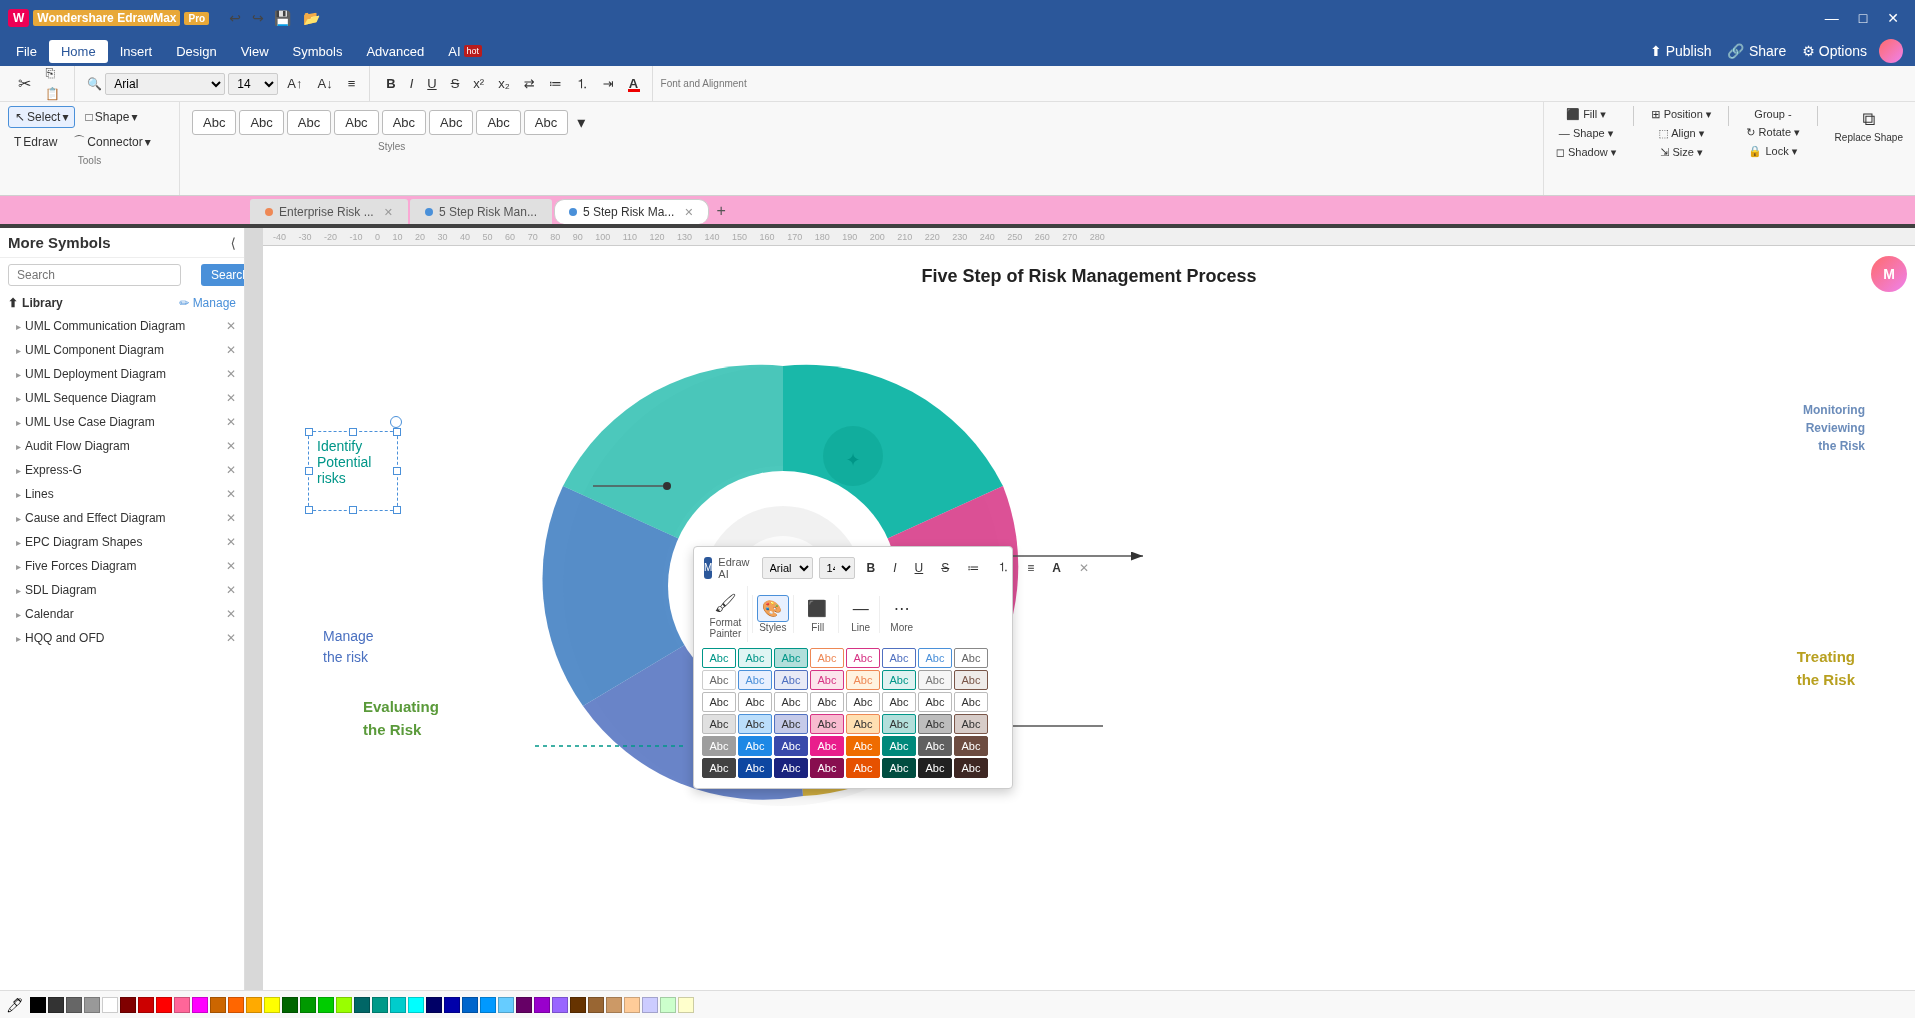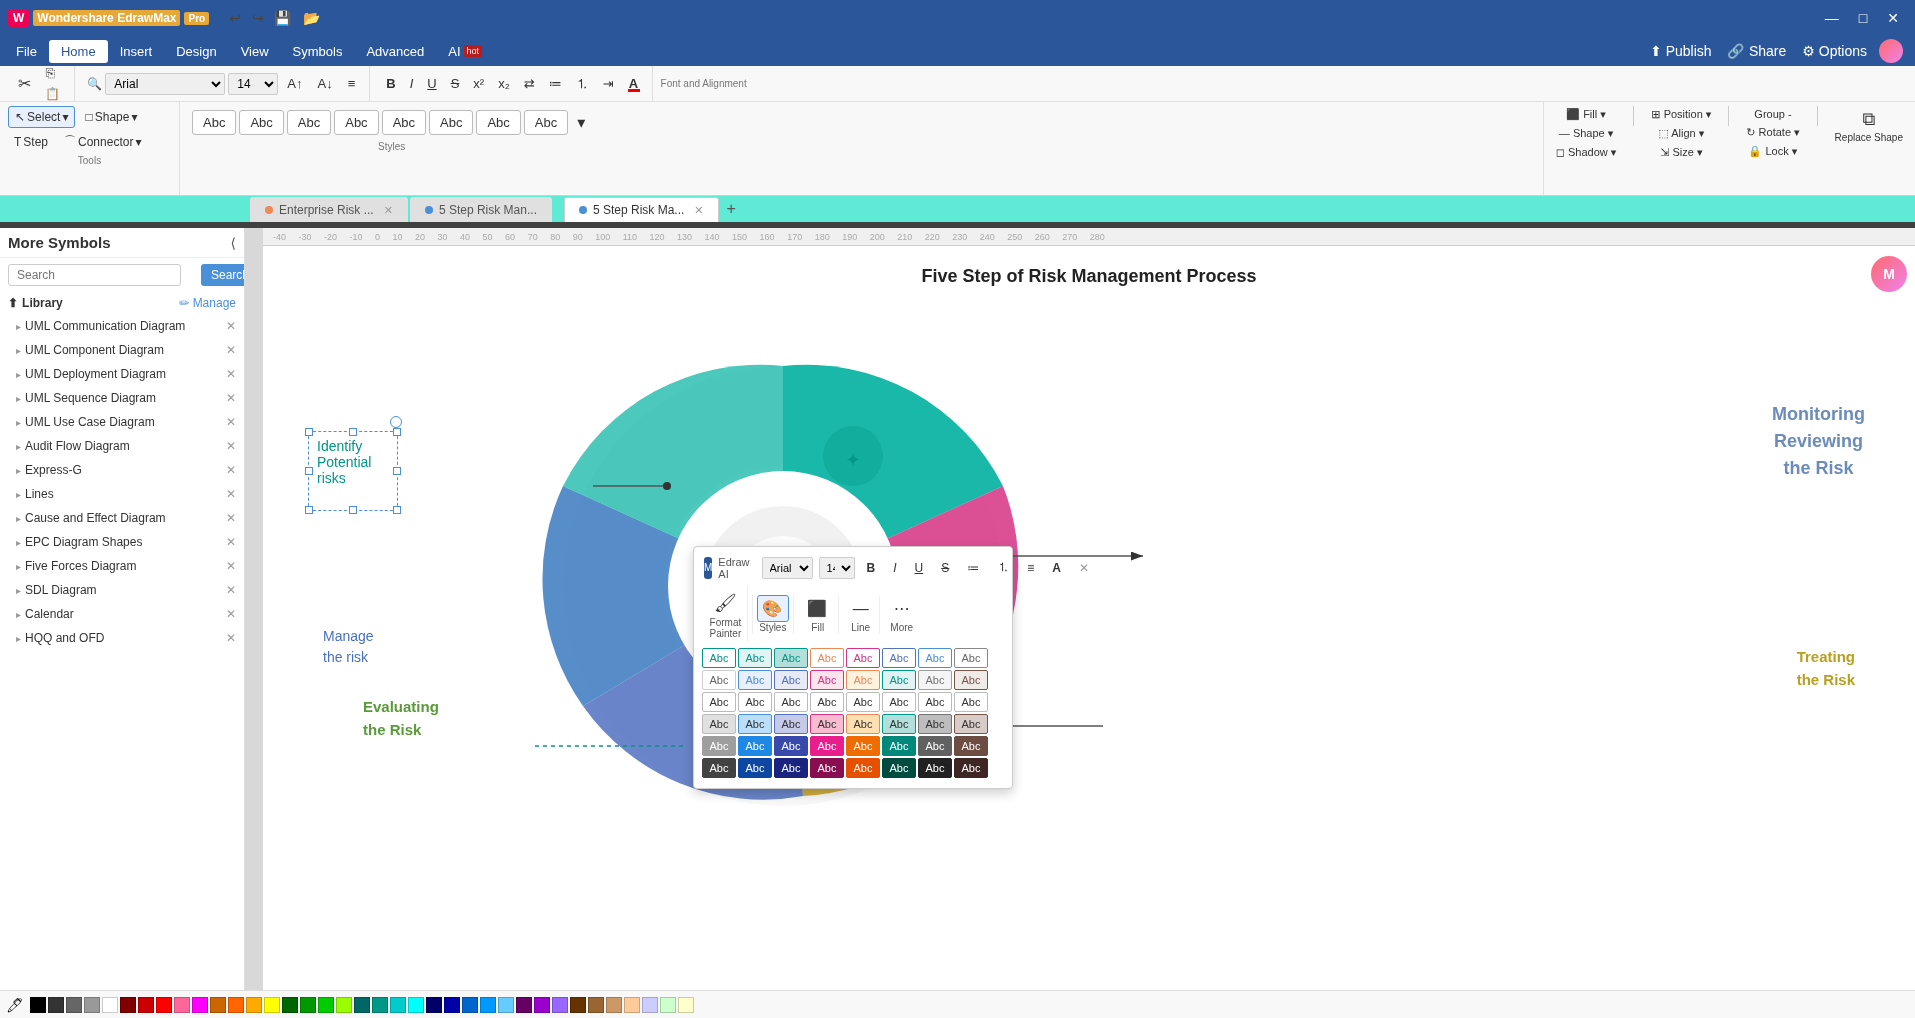--- a/index.html
+++ b/index.html
@@ -533,7 +533,7 @@
       </div>
       <div style="display:flex;gap:4px;align-items:center;">
         <button class="toolbar-btn">
-          T <span>Step</span>
+          T <span>Edraw</span>
         </button>
         <button class="toolbar-btn">
           ⌒ <span>Connector</span> ▾

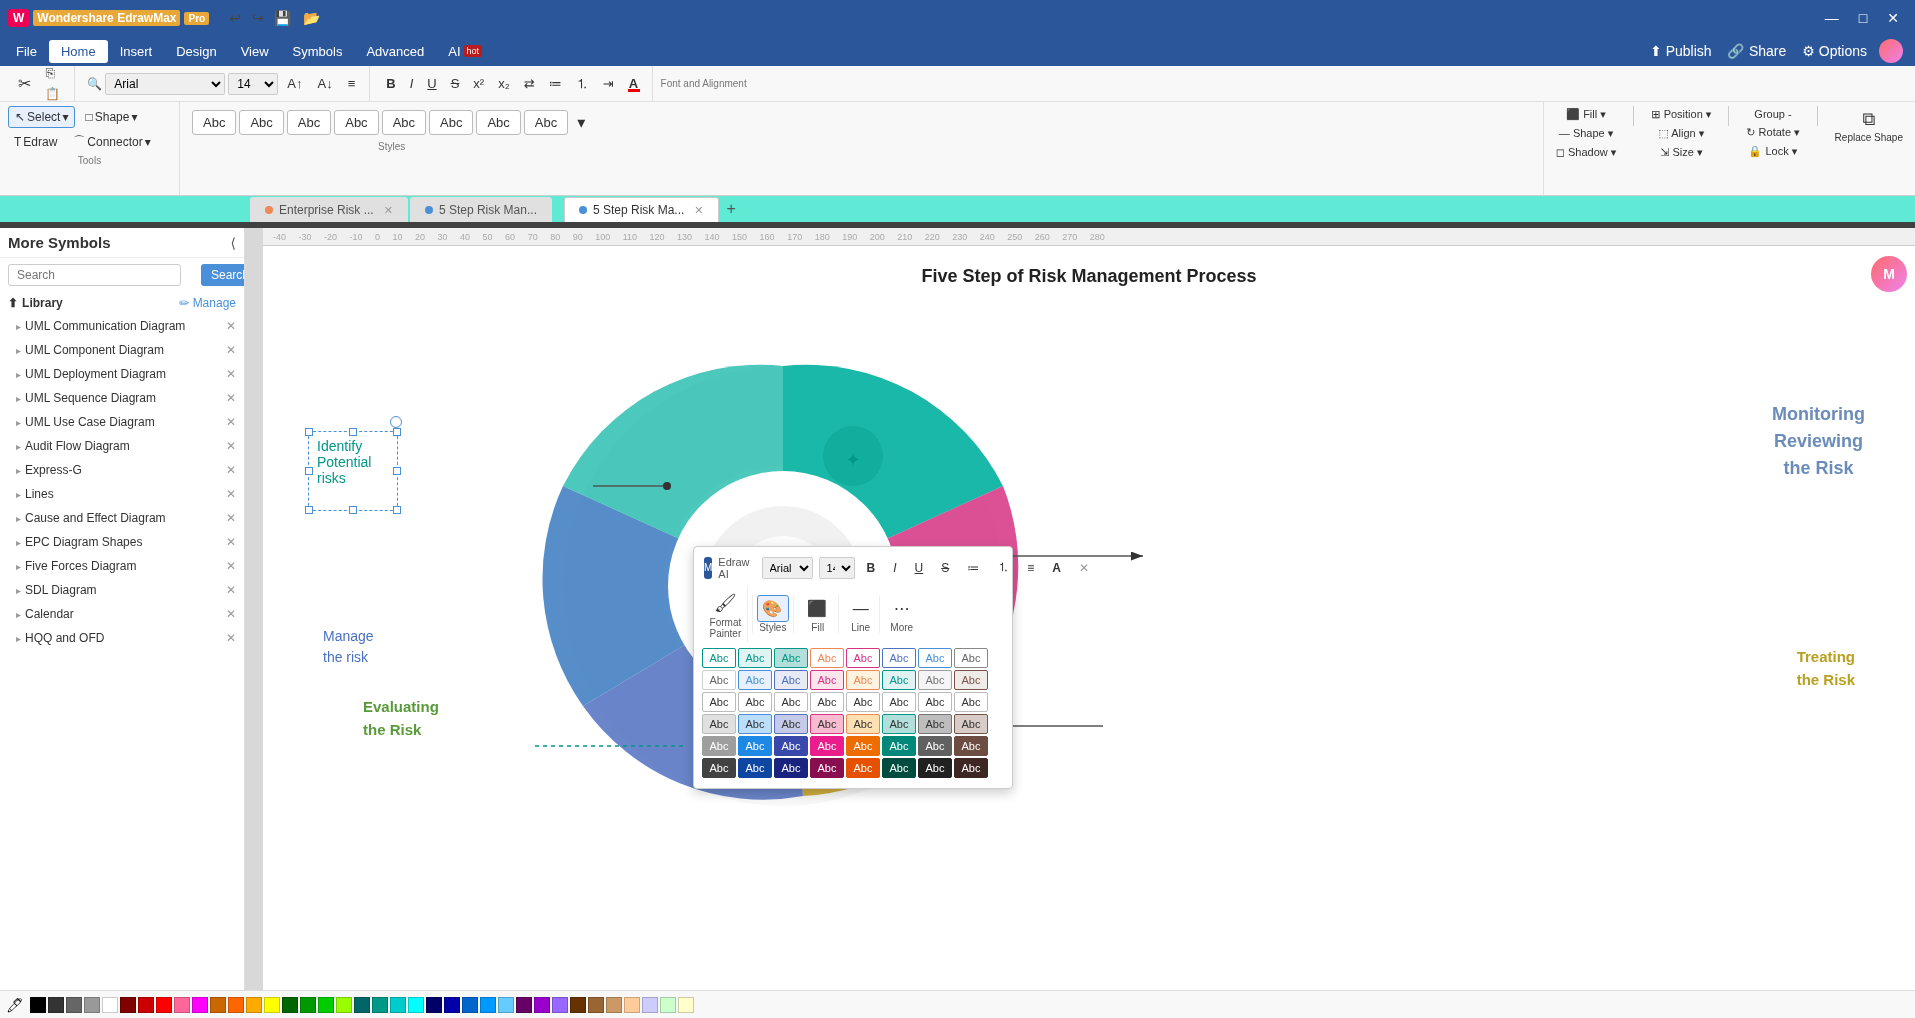--- a/index.html
+++ b/index.html
@@ -123,11 +123,11 @@
     
     #tabs-row {
       height: 32px;
-      background: #5eead4;
+      background: #f9a8d4;
       display: flex;
       align-items: flex-end;
       padding: 0 250px;
-      border-bottom: 6px solid #404040;
+      border-bottom: 4px solid #404040;
     }
     .tab {
       padding: 5px 14px;

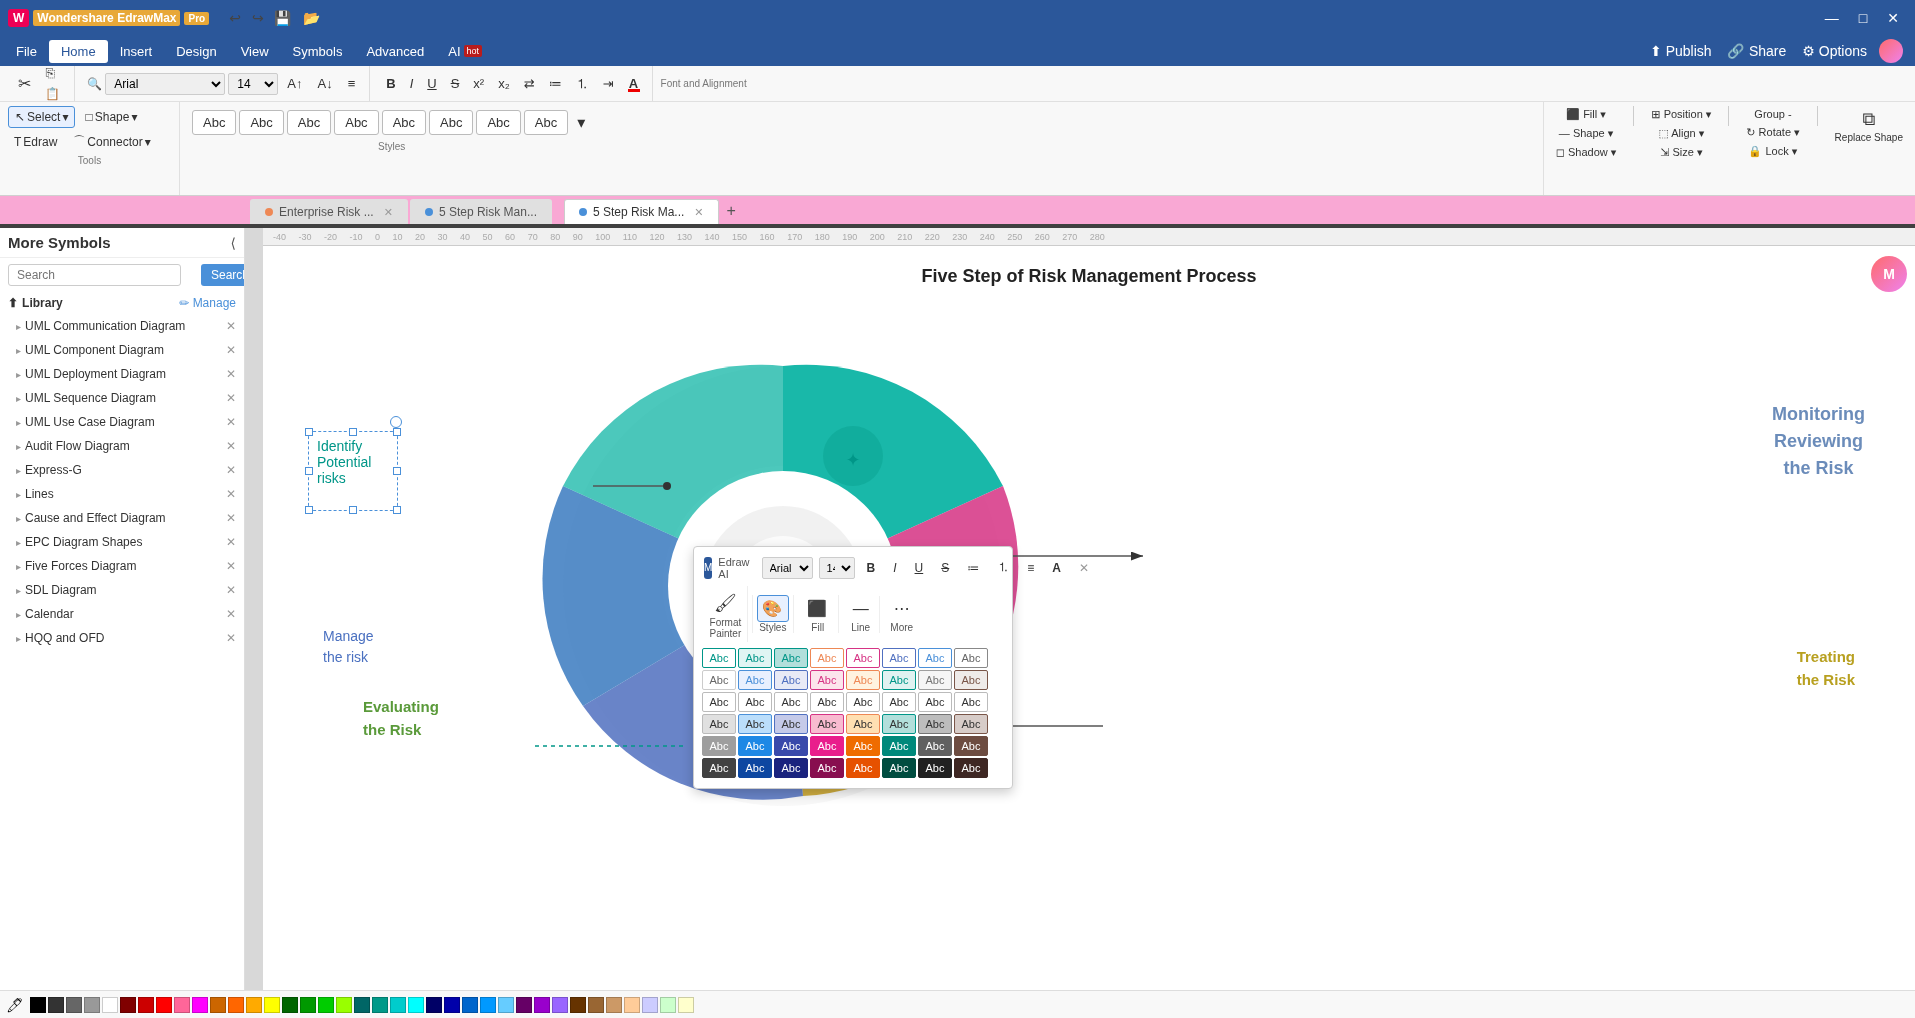--- a/index.html
+++ b/index.html
@@ -620,7 +620,7 @@
     <span class="tab-dot blue"></span>
     <span>5 Step Risk Man...</span>
   </div>
-  <div class="tab active" style="margin-left:12px;">
+  <div class="tab active" style="margin-left:2px;border-radius:10px;">
     <span class="tab-dot blue"></span>
     <span>5 Step Risk Ma...</span>
     <span class="close-btn">✕</span>

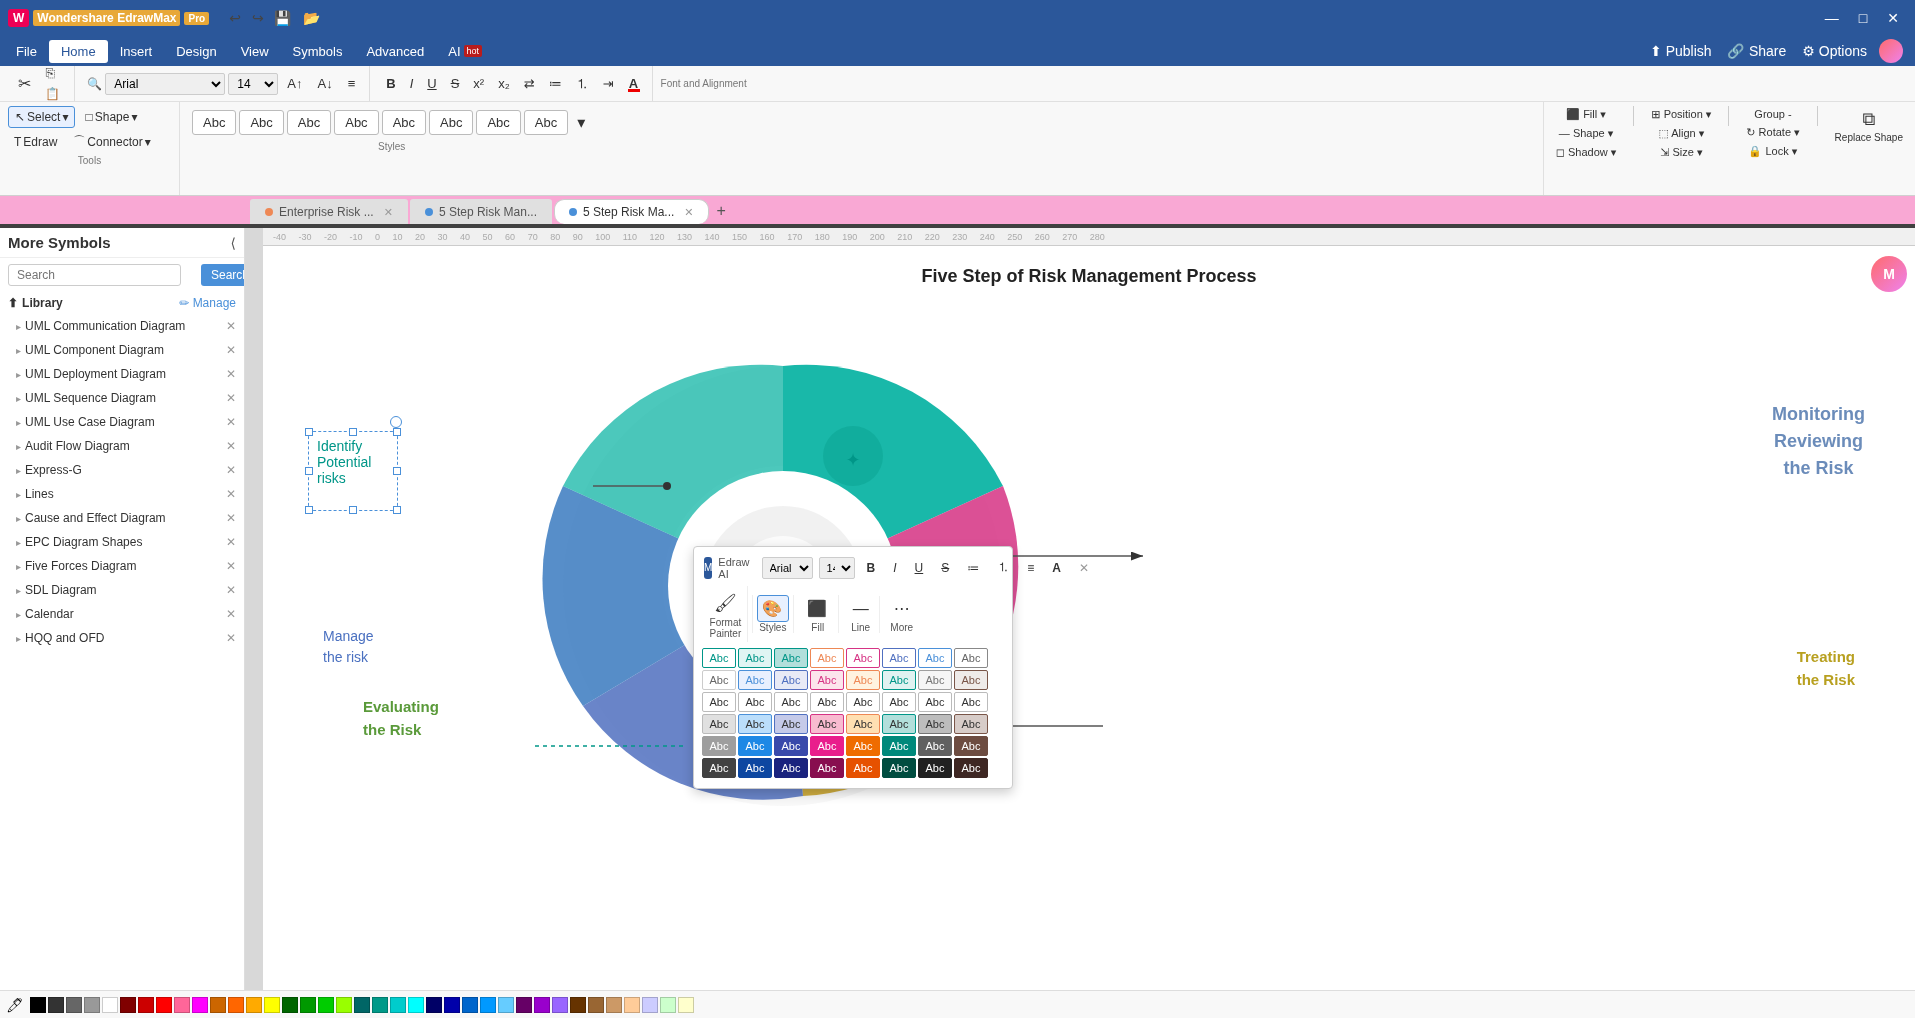--- a/index.html
+++ b/index.html
@@ -797,7 +797,7 @@
 
       <div style="position:absolute;top:170px;left:127px;width:12px;height:12px;border:1px solid #4a90d9;border-radius:50%;background:white;cursor:crosshair;"></div>
 
-      <div style="position:absolute;top:155px;right:50px;color:#6b8cba;font-size:18px;font-weight:600;line-height:1.5;text-align:center;">
+      <div style="position:absolute;top:155px;right:50px;color:#6b8cba;font-size:12px;font-weight:600;line-height:1.5;text-align:right;">
         Monitoring<br>Reviewing<br>the Risk
       </div>
 

